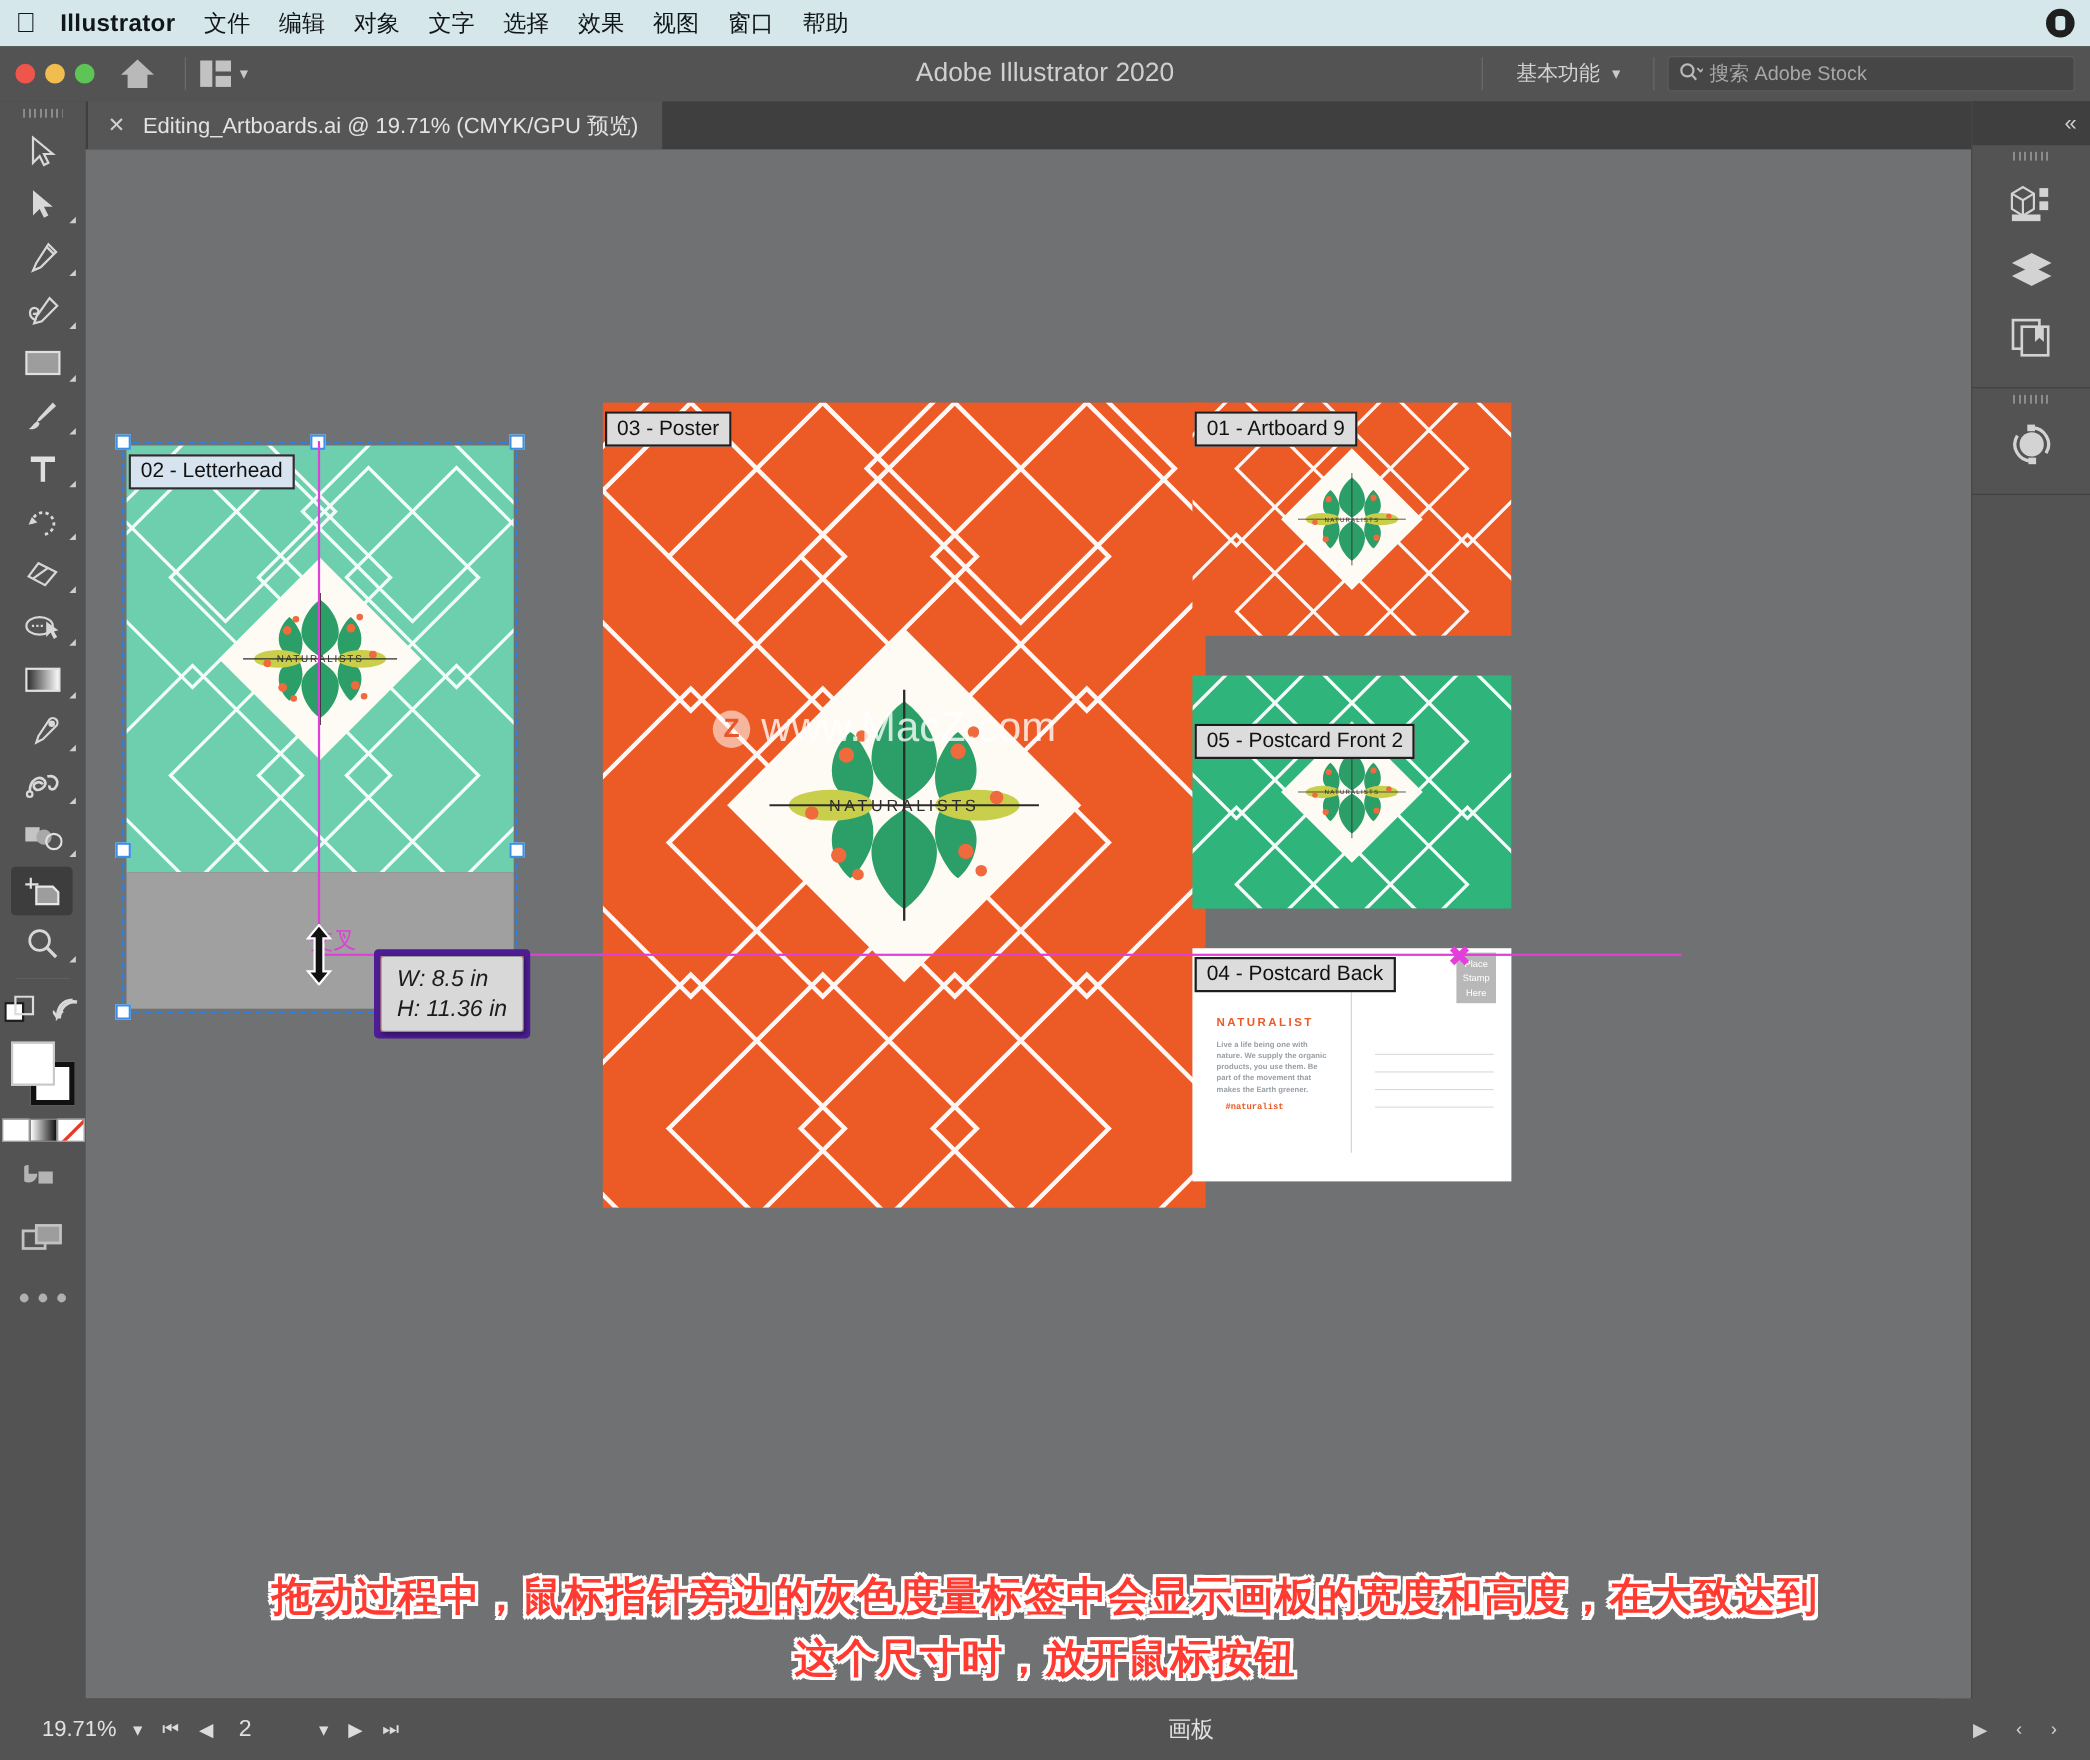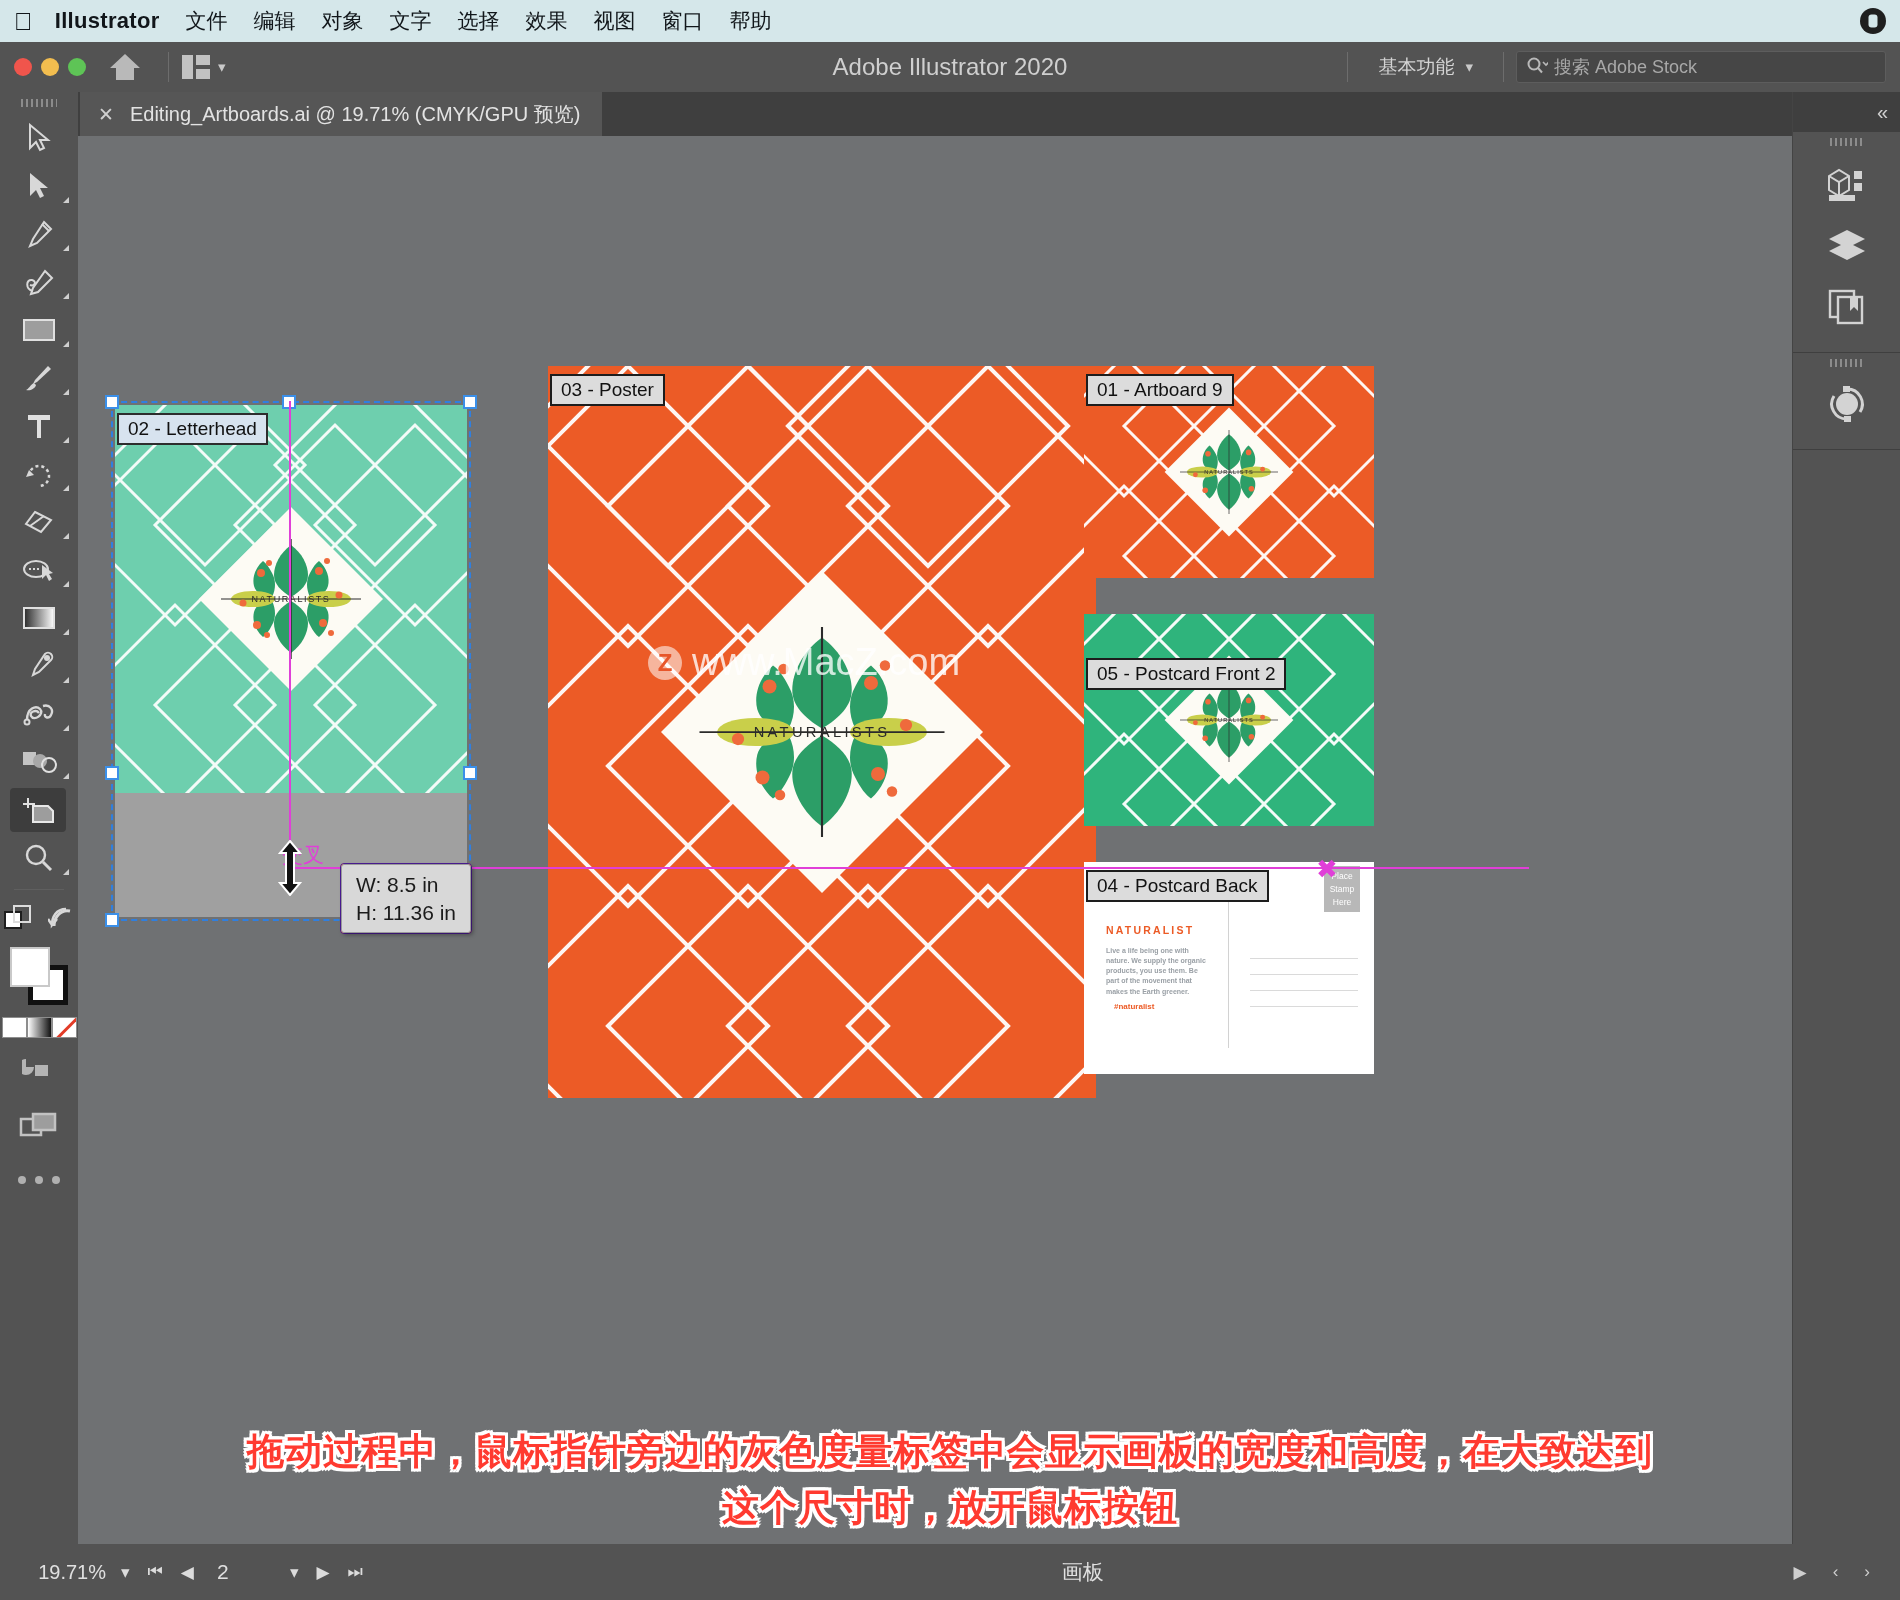--- a/index.html
+++ b/index.html
@@ -161,7 +161,7 @@
 
   .measure-tip {
     position:absolute; z-index: 20;
-    border: 1px solid #4c1d95; background:#ff5a3c; border-radius: 4px;
+    border: 6px solid #4c1d95; background:#ff5a3c; border-radius: 4px; font-style: italic;
   }
   .measure-inner {
     background: #d8d8d8; border:1px solid #9a9a9a; border-radius:3px;

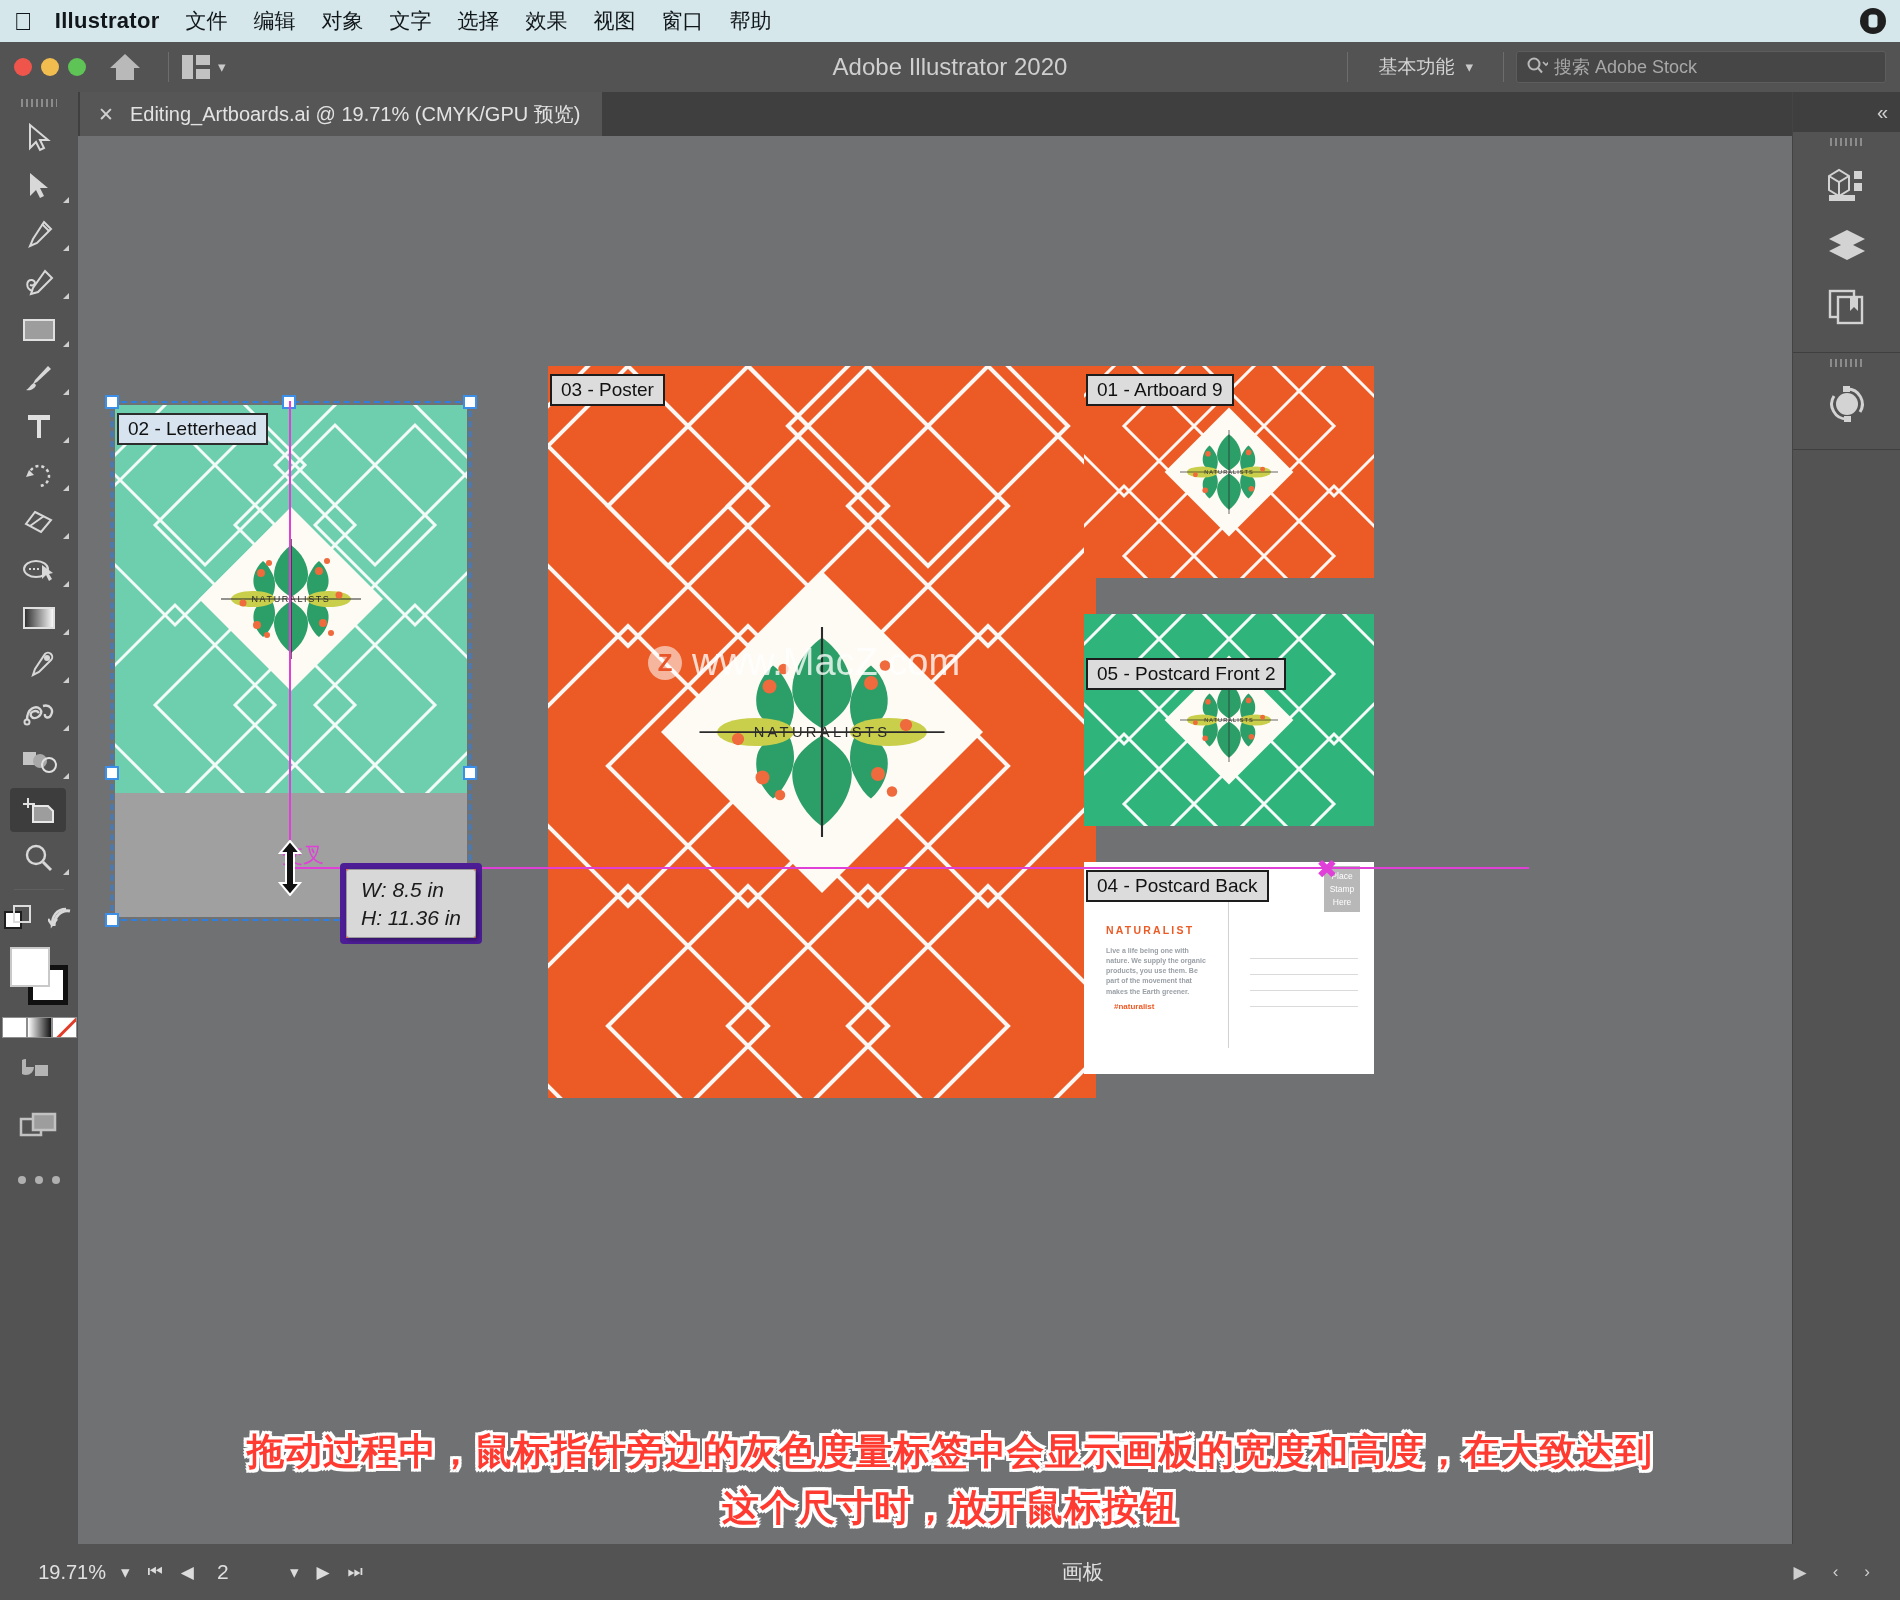--- a/index.html
+++ b/index.html
@@ -680,7 +680,7 @@
       <div style="position:absolute; left:144px; top:26px; width:1px; height:160px; background:#d2d2d2;"></div>
       <div style="position:absolute; left:22px; top:62px; color:#ec5b26; font-size:10.5px; font-weight:bold; letter-spacing:2.2px;">NATURALIST</div>
       <div style="position:absolute; left:22px; top:84px; width:102px; color:#9aa0a6; font-size:7px; font-weight:bold; line-height:1.45;">Live a life being one with nature. We supply the organic products, you use them. Be part of the movement that makes the Earth greener.</div>
-      <div style="position:absolute; left:30px; top:140px; color:#ec5b26; font-size:8px; font-weight:bold;">#naturalist</div>
+      <div style="position:absolute; left:30px; top:140px; color:#ec5b26; font-size:8px; font-weight:bold;font-family:Liberation Mono, monospace;">#naturalist</div>
       <div style="position:absolute; right:14px; top:4px; width:36px; height:46px; background:#b8b8b8; color:#fff; font-size:8.5px; line-height:1.5; text-align:center; padding-top:4px;">
         <div>Place</div>
         <div>Stamp</div>

